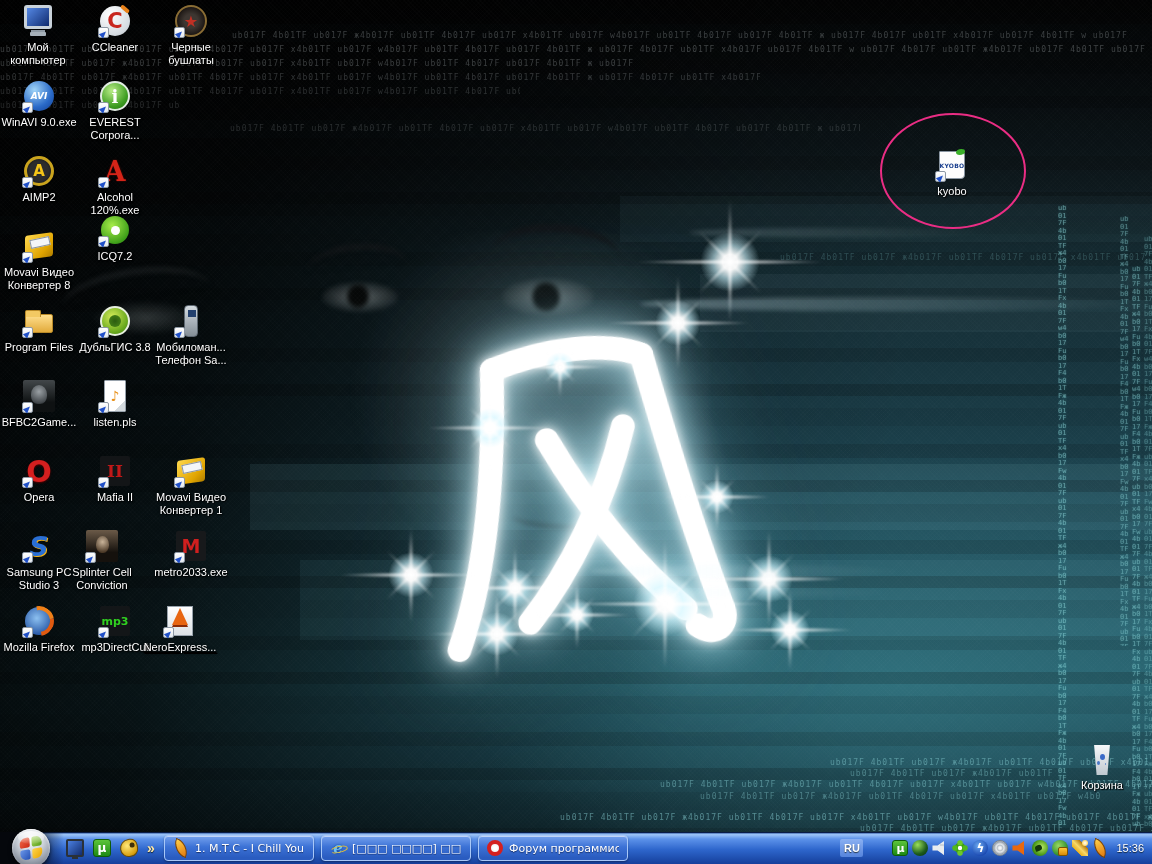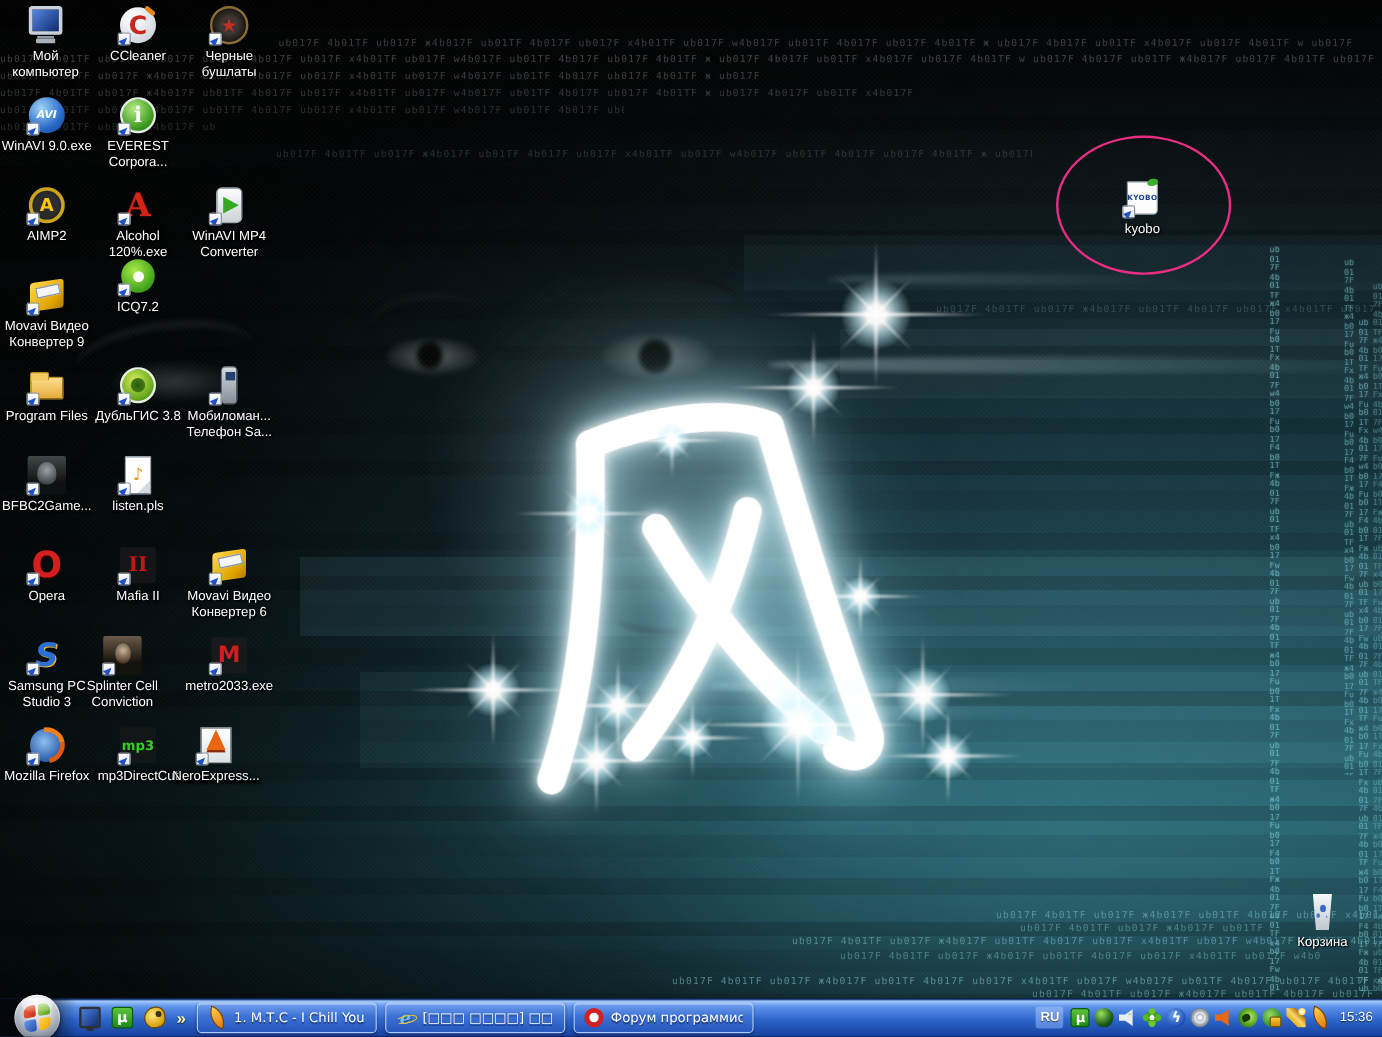--- a/index.html
+++ b/index.html
@@ -458,12 +458,6 @@
           </div>
           <div class="di-label">Alcohol 120%.exe</div>
         </div>
-        <div class="di" style="left: 153px; top: 154px;">
-          <div class="ic ic-winavimp4">
-            <span class="sc-arrow"></span>
-          </div>
-          <div class="di-label">WinAVI MP4 Converter</div>
-        </div>
         <div class="di" style="left: 1px; top: 229px;">
           <div class="ic ic-movavibox">
             <span class="sc-arrow"></span>

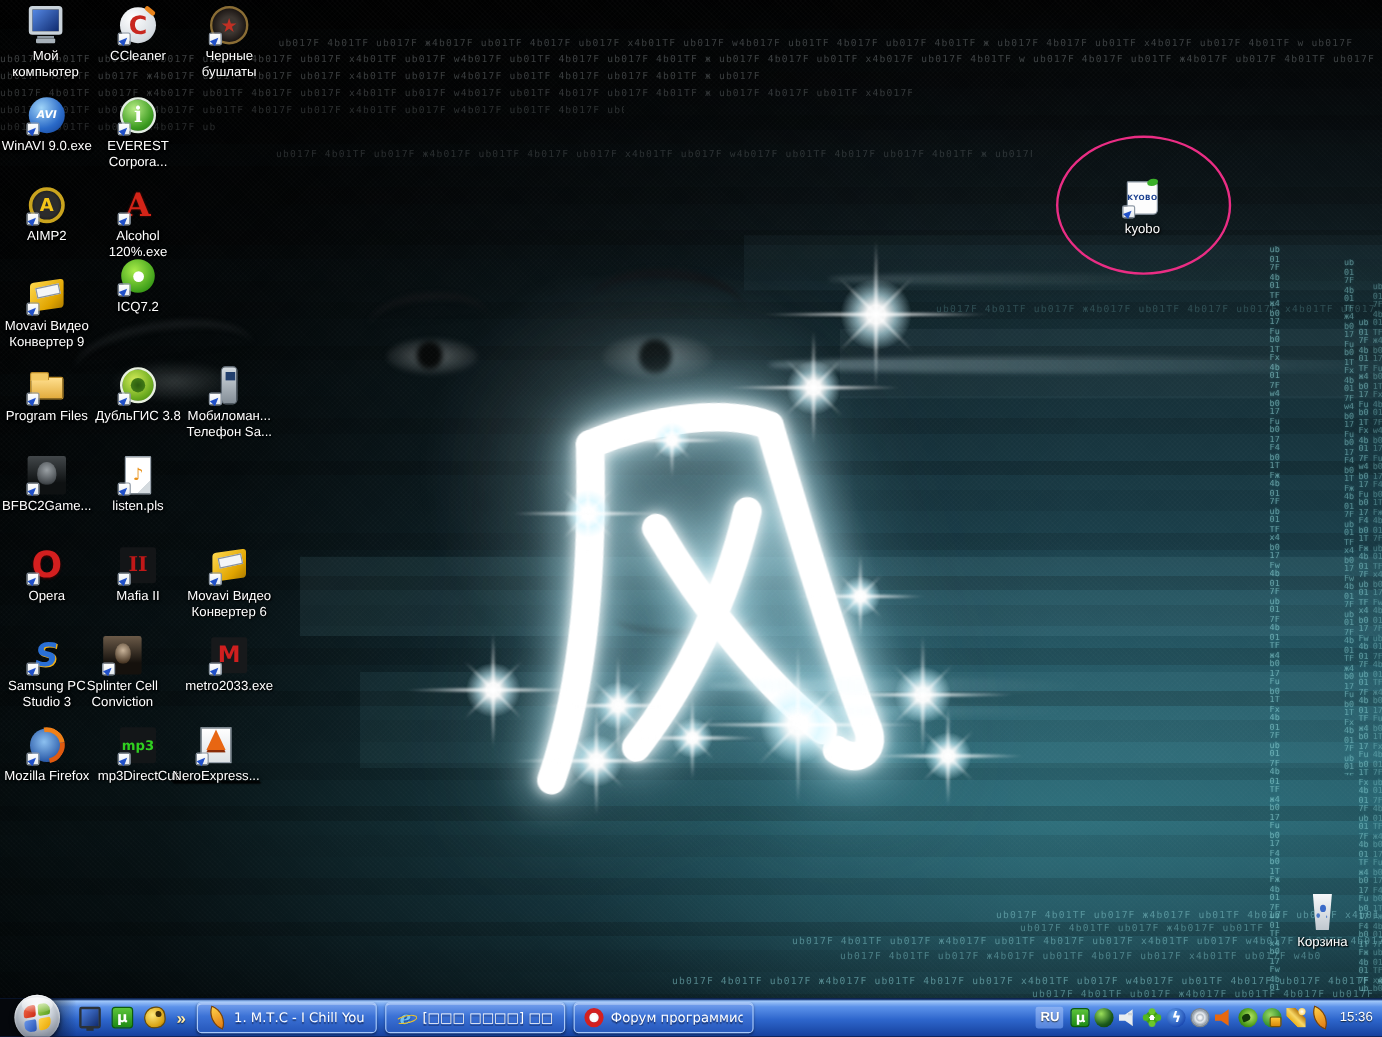--- a/index.html
+++ b/index.html
@@ -462,7 +462,7 @@
           <div class="ic ic-movavibox">
             <span class="sc-arrow"></span>
           </div>
-          <div class="di-label">Movavi Видео Конвертер 9</div>
+          <div class="di-label">Movavi Видео Конвертер 8</div>
         </div>
         <div class="di" style="left: 77px; top: 213px;">
           <div class="ic ic-icq">

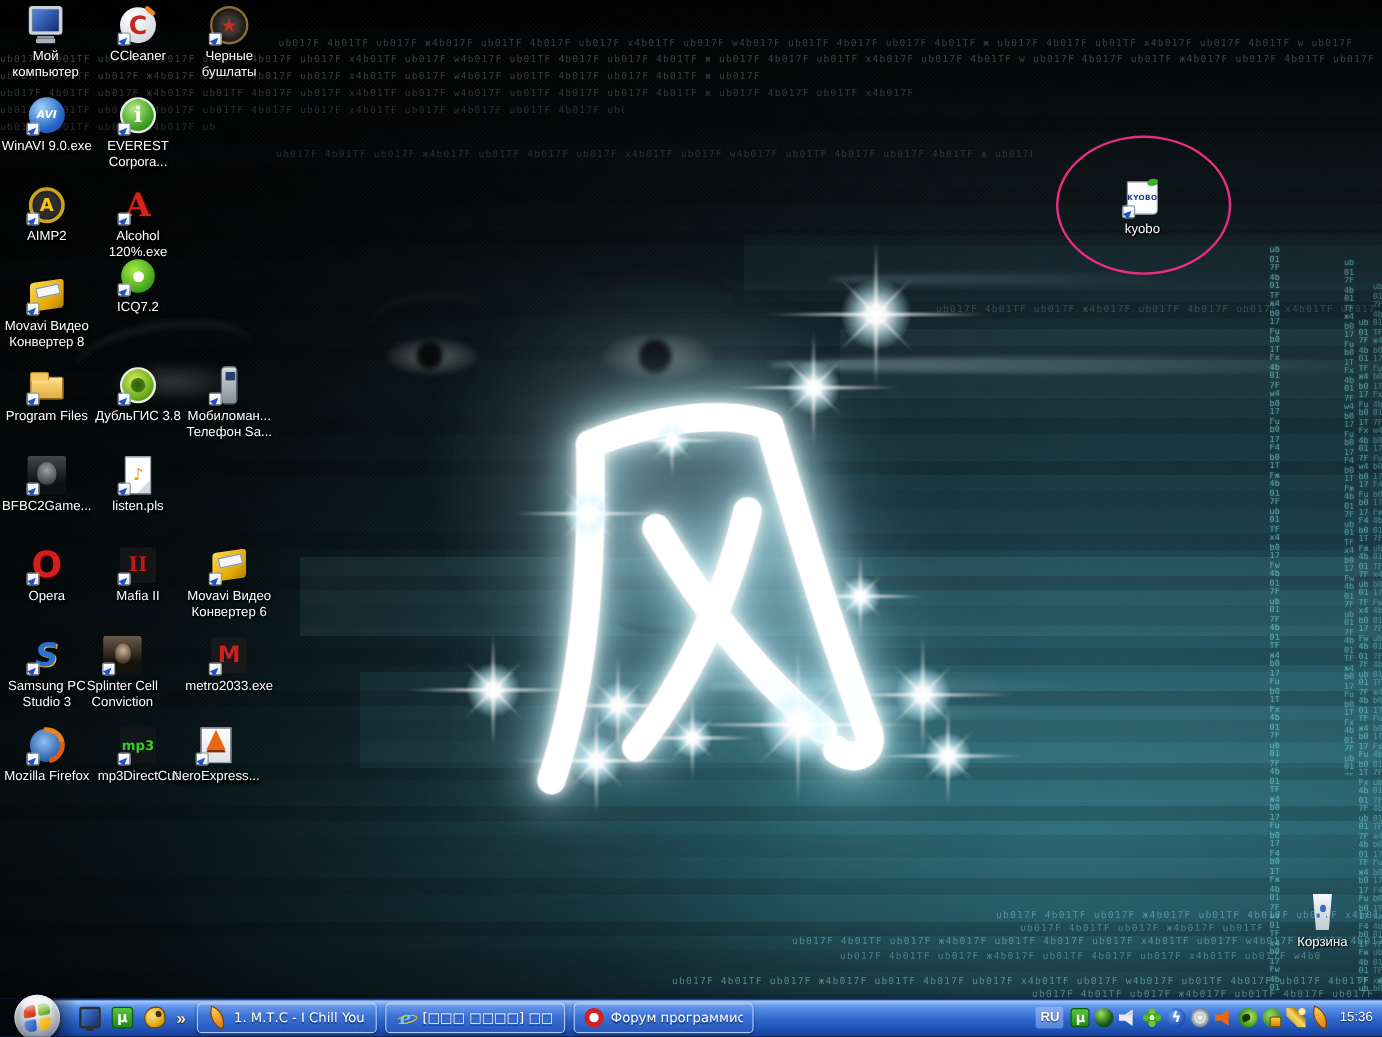--- a/index.html
+++ b/index.html
@@ -519,7 +519,7 @@
           <div class="ic ic-movavibox">
             <span class="sc-arrow"></span>
           </div>
-          <div class="di-label">Movavi Видео Конвертер 6</div>
+          <div class="di-label">Movavi Видео Конвертер 1</div>
         </div>
         <div class="di" style="left: 1px; top: 529px;">
           <div class="ic ic-samsung">

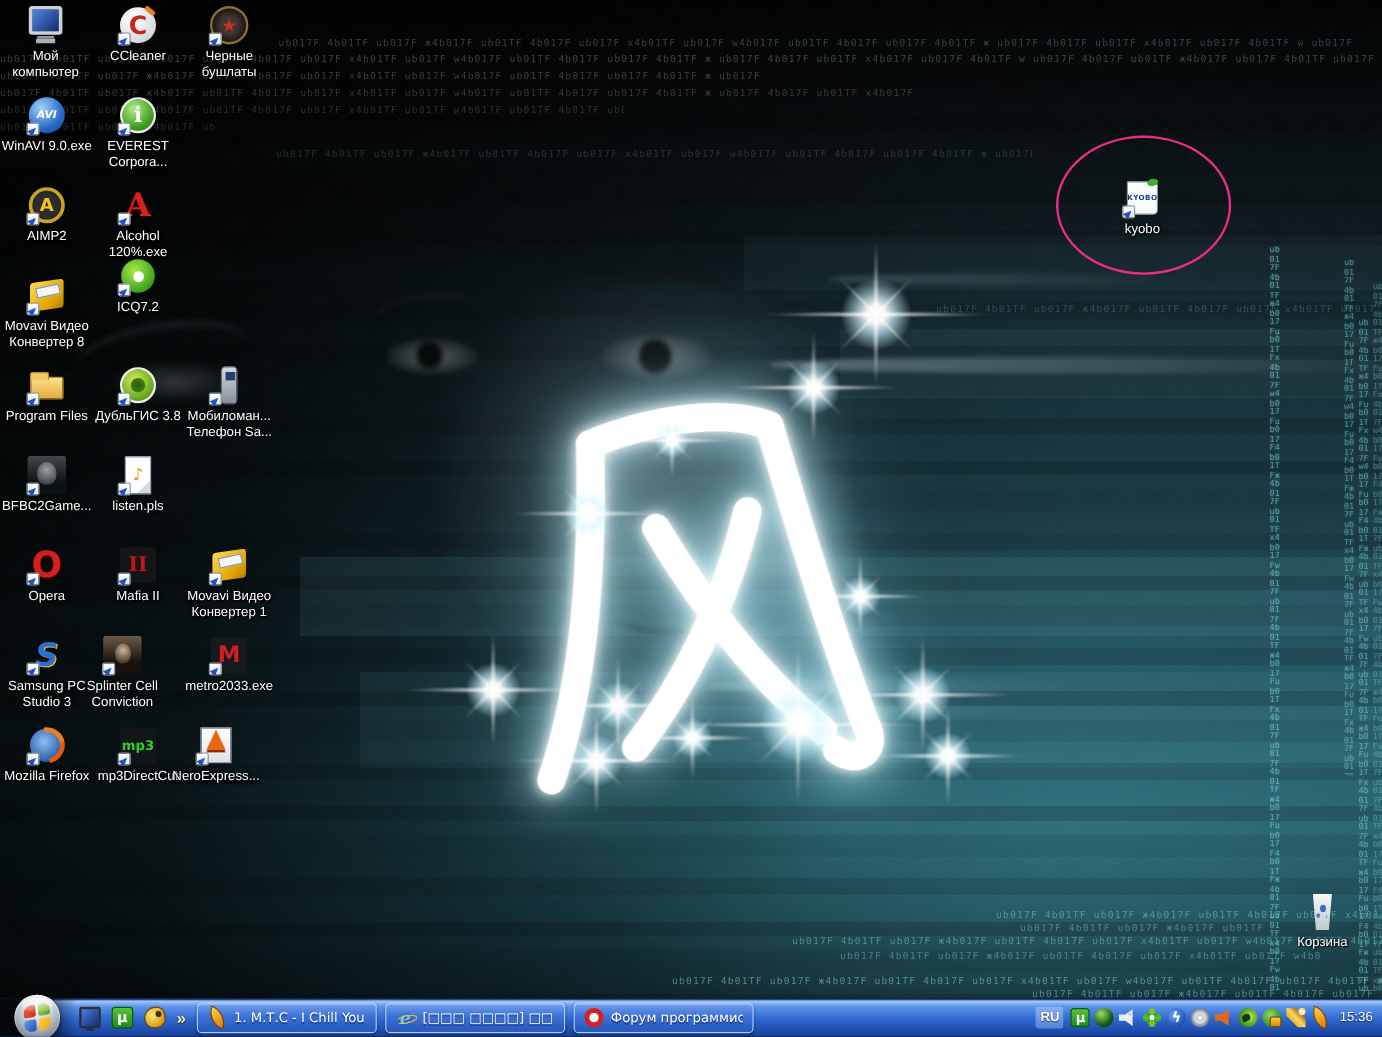--- a/index.html
+++ b/index.html
@@ -232,7 +232,7 @@
   #tray { position:absolute; right:2px; top:0; height:32px; display:flex; align-items:center; gap:4px; }
   #lang-badge { width:23px; height:18px; border-radius:2px; background:linear-gradient(#8ab0f2,#5584dc);
     color:#fff; font-size:11px; font-weight:bold; display:flex; align-items:center; justify-content:center;
-    margin-right:2px; cursor:pointer; text-shadow:0 1px 1px #234; }
+    margin-right:25px; cursor:pointer; text-shadow:0 1px 1px #234; }
   .tray-ic { width:16px; height:16px; position:relative; cursor:pointer; font-size:11px; }
   .t-greenorb { background:radial-gradient(circle at 35% 30%, #9be05a, #1c5a1c 60%, #063006); border-radius:50%; }
   .t-speaker { background:#e8ecef; clip-path:polygon(0 34%, 32% 34%, 72% 6%, 72% 94%, 32% 66%, 0 66%); }

